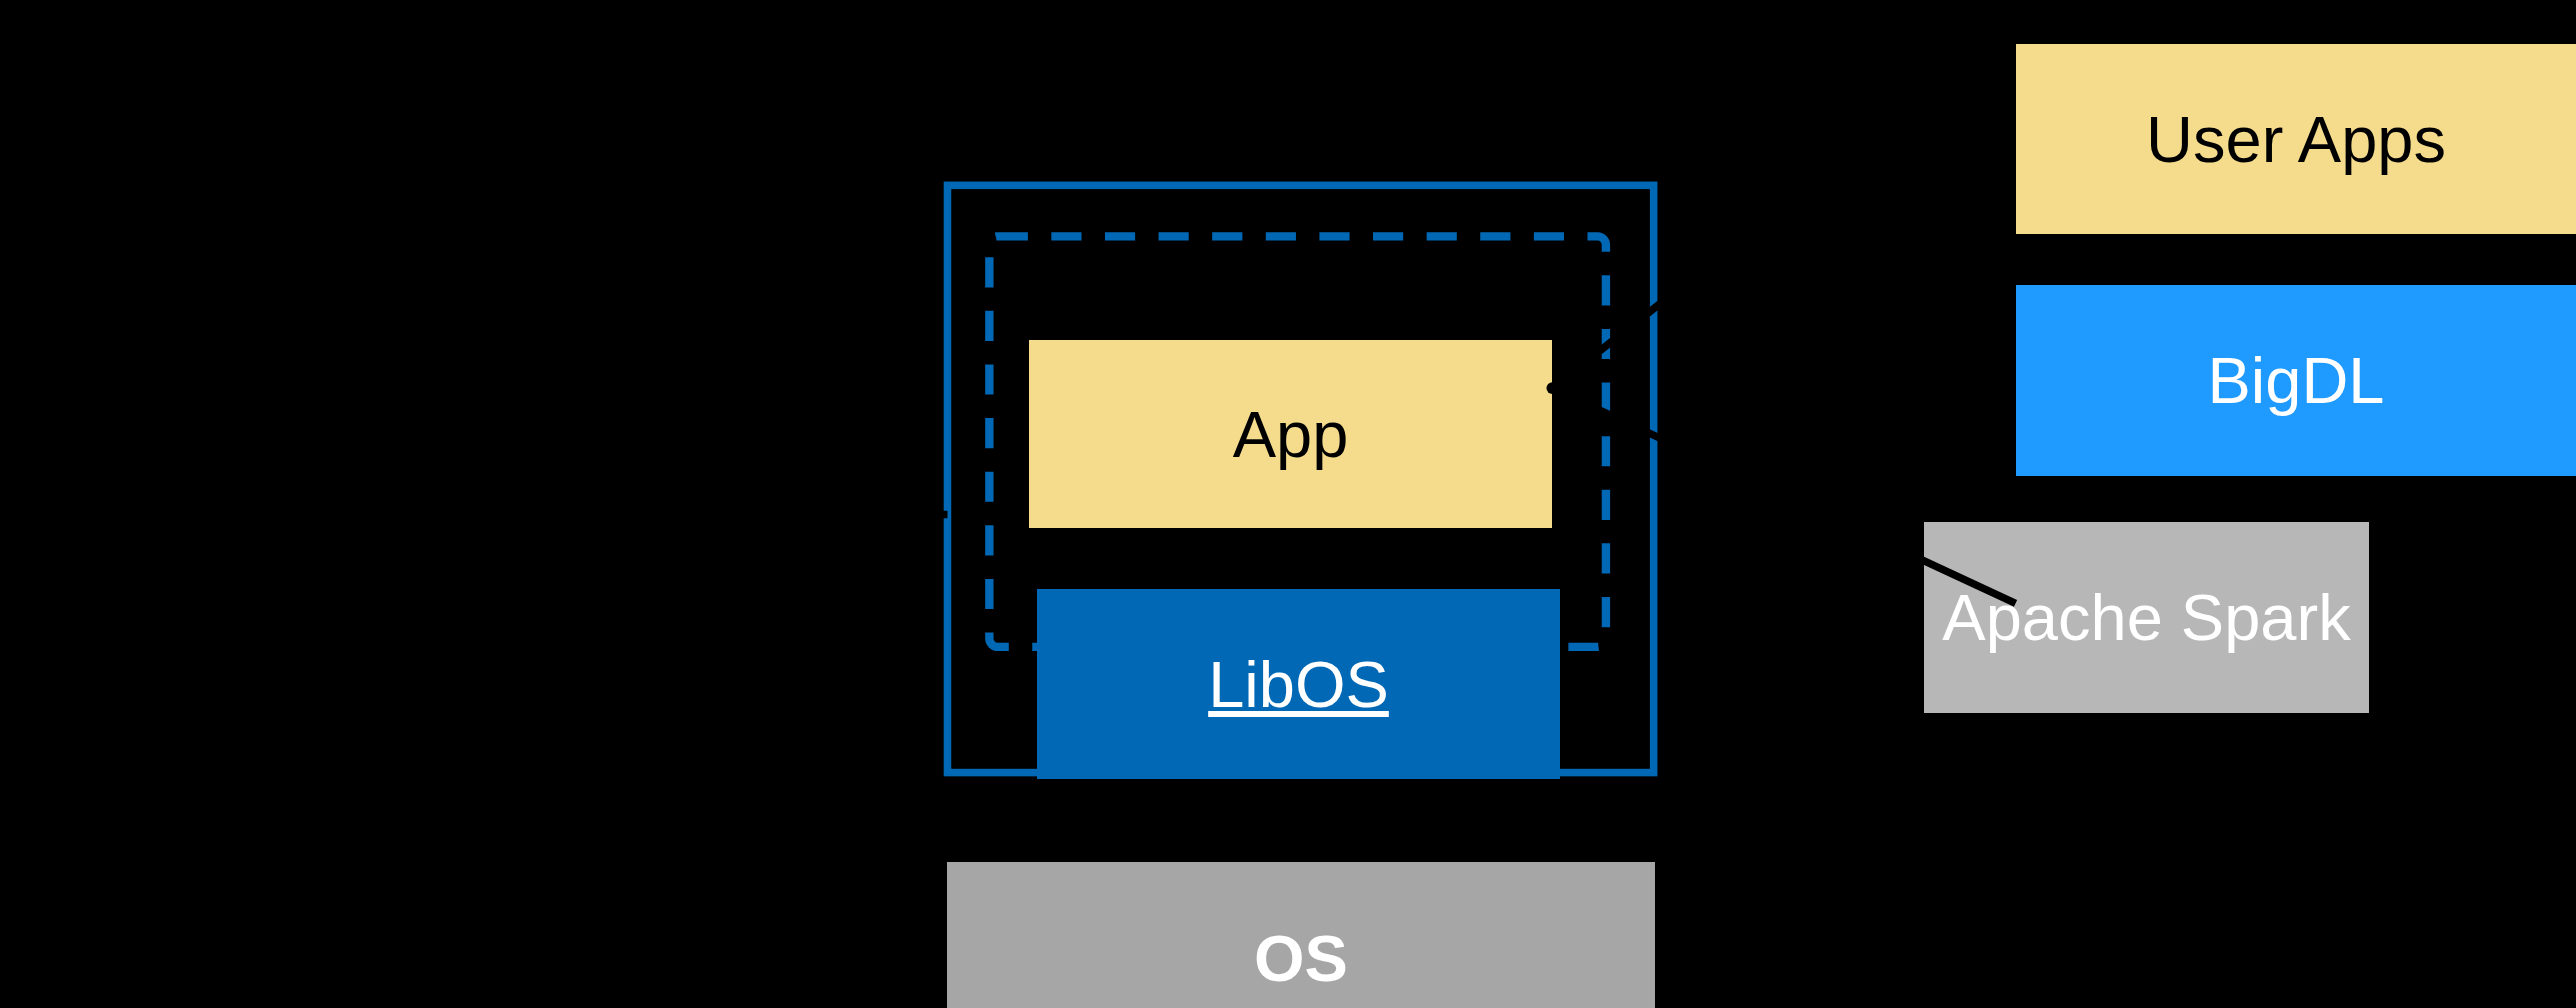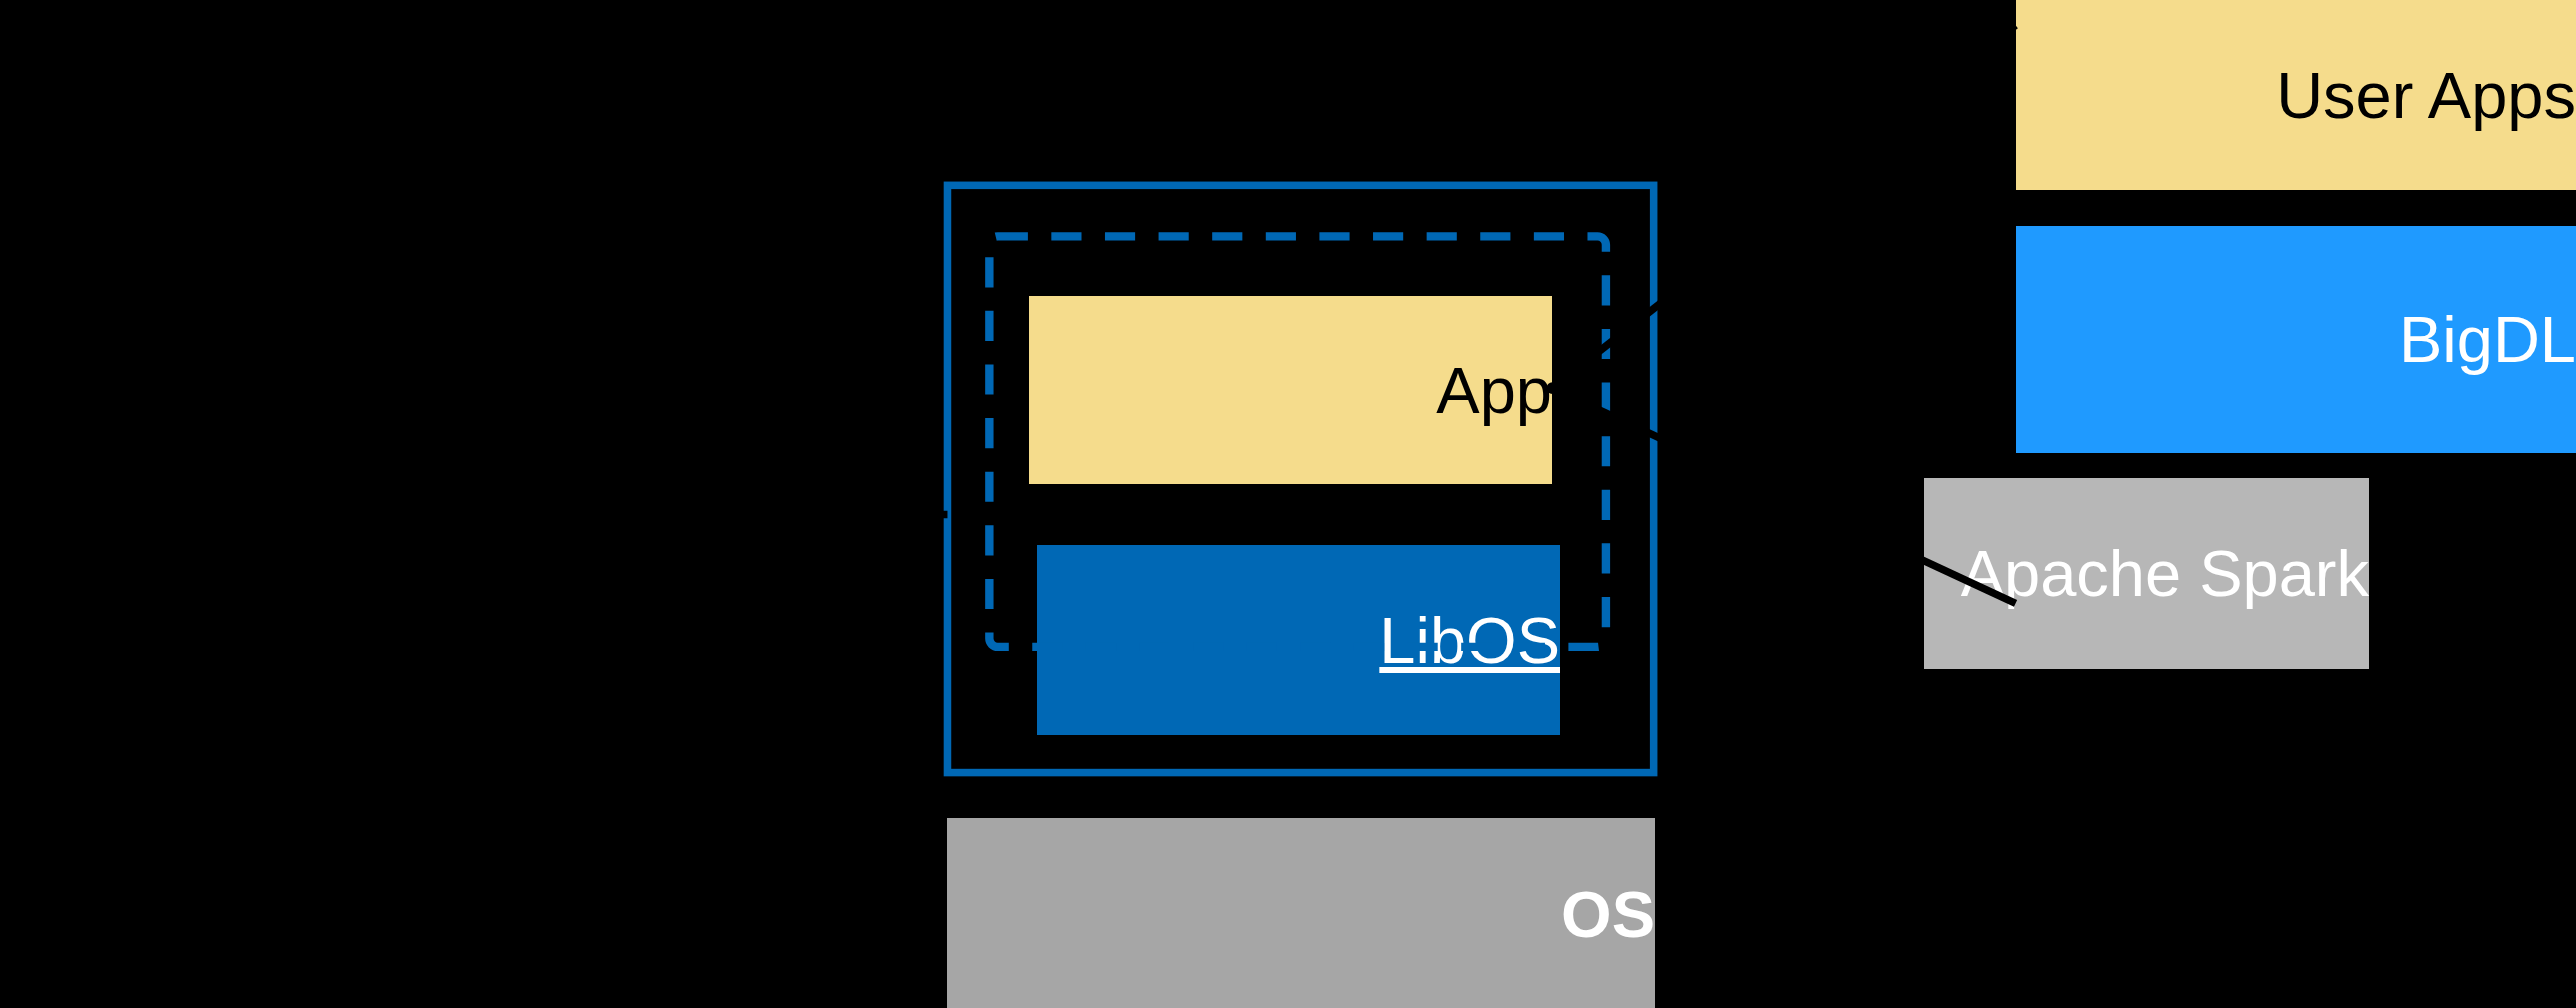--- a/index.html
+++ b/index.html
@@ -19,10 +19,11 @@
     position: absolute;
     display: flex;
     align-items: center;
-    justify-content: flex-end;
+    justify-content: center;
     font-size: 65px;
     line-height: 1;
     white-space: nowrap;
+    margin-top: 44px;
   }
   
   .sgx-box {

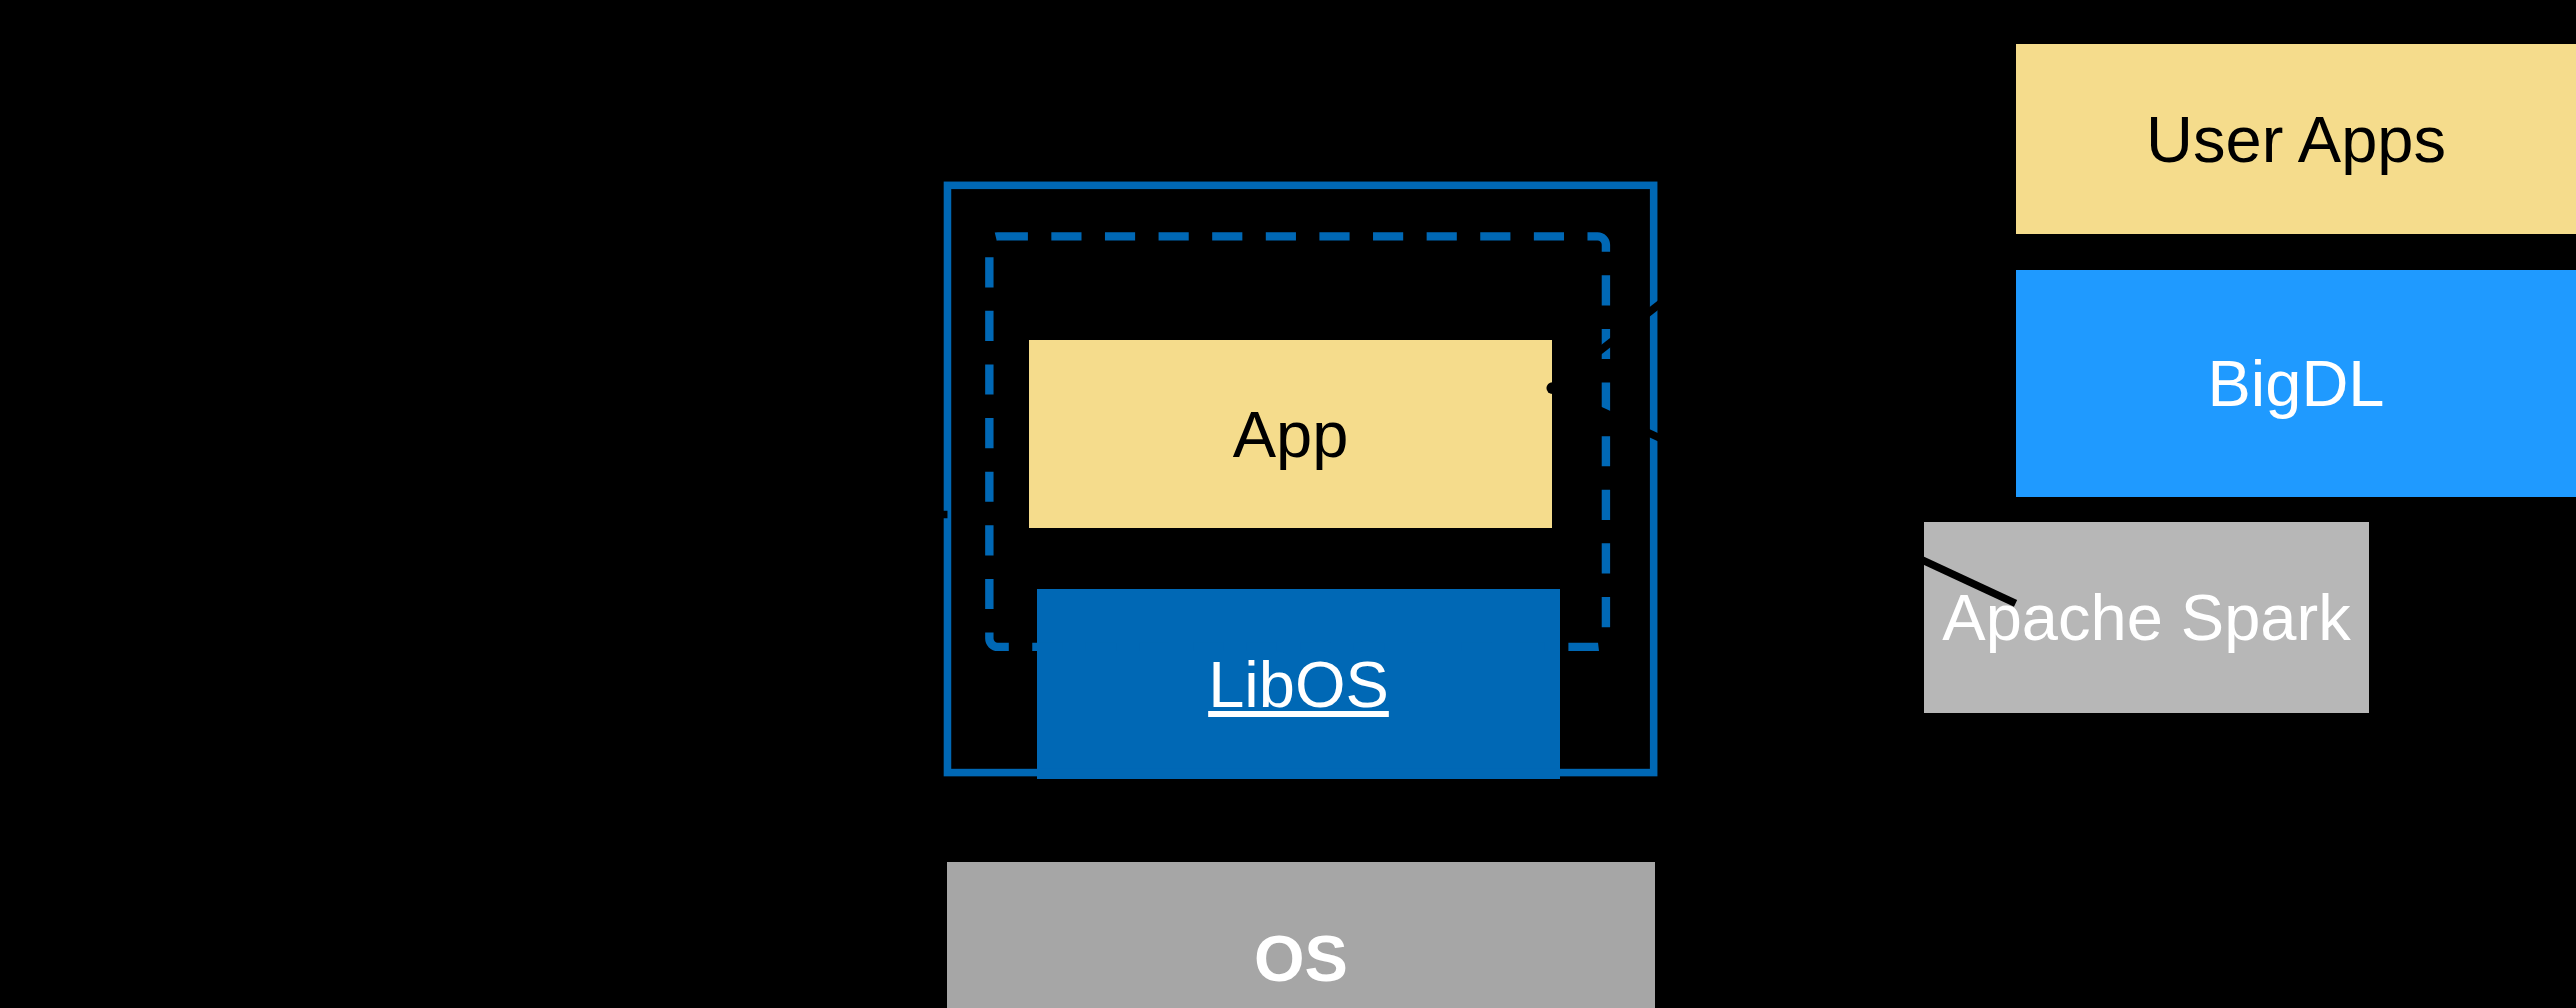--- a/index.html
+++ b/index.html
@@ -61,8 +61,8 @@
     color: var(--black);
   }
   .bigdl-box {
-    left: 2016px; top: 226px;
-    width: 560px; height: 227px;
+    left: 2016px; top: 241px;
+    width: 560px; height: 191px;
     background: var(--bright-blue);
     color: var(--white);
   }

